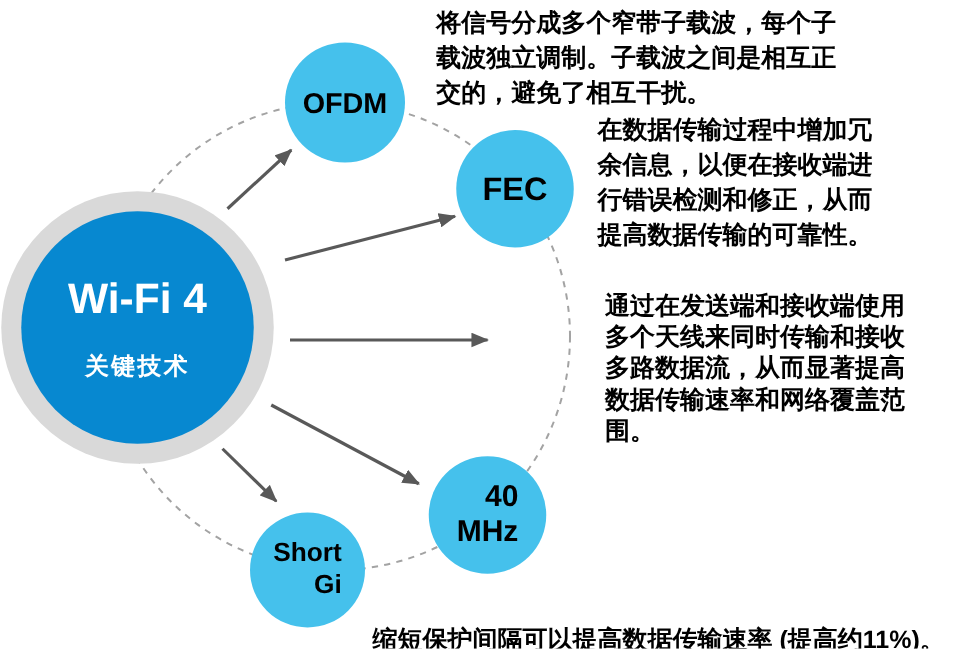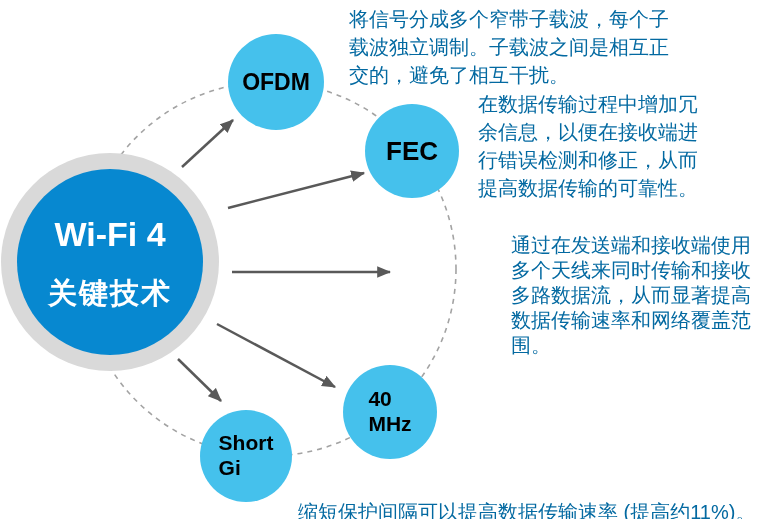--- a/index.html
+++ b/index.html
@@ -67,10 +67,11 @@
   .desc {
     position: absolute;
     z-index: 3;
-    color: #0369a1;
+    color: #000000;
     font-size: 20px;
     line-height: 28px;
     white-space: pre-line;
+    font-weight: bold;
   }
   #desc-ofdm    { left: 349px; top:   5px; width: 424px; }
   #desc-fec     { left: 478px; top:  90px; width: 292px; }

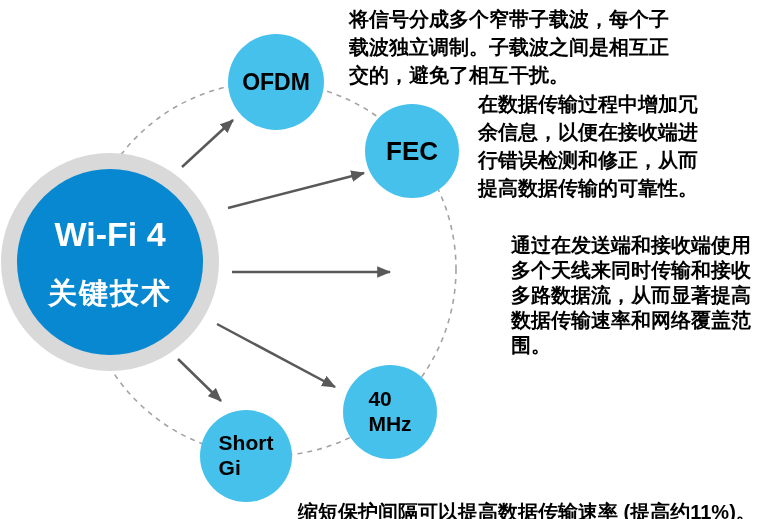--- a/index.html
+++ b/index.html
@@ -55,7 +55,7 @@
     z-index: 2;
     color: #000000;
     font-weight: bold;
-    text-align: left;
+    text-align: right;
     white-space: pre-line;
   }
   #node-ofdm    { left: 228px; top:  34px; width: 96px; height: 96px; font-size: 23px; }

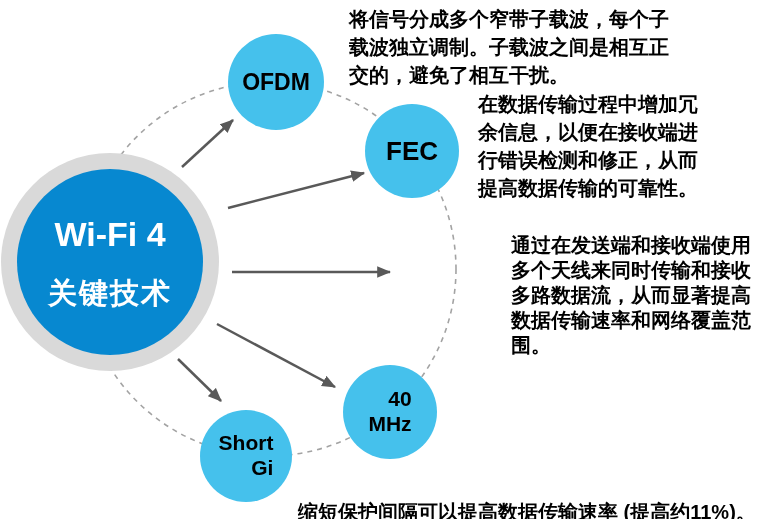--- a/index.html
+++ b/index.html
@@ -75,7 +75,7 @@
   }
   #desc-ofdm    { left: 349px; top:   5px; width: 424px; }
   #desc-fec     { left: 478px; top:  90px; width: 292px; }
-  #desc-mimo    { left: 511px; top: 233px; width: 262px; line-height: 25px; }
+  #desc-mimo    { left: 484px; top: 233px; width: 262px; line-height: 25px; }
   #desc-40mhz   { left: 462px; top: 373px; width: 310px; line-height: 27px; }
   #desc-shortgi { left: 298px; top: 498px; width: 476px; }
 </style>

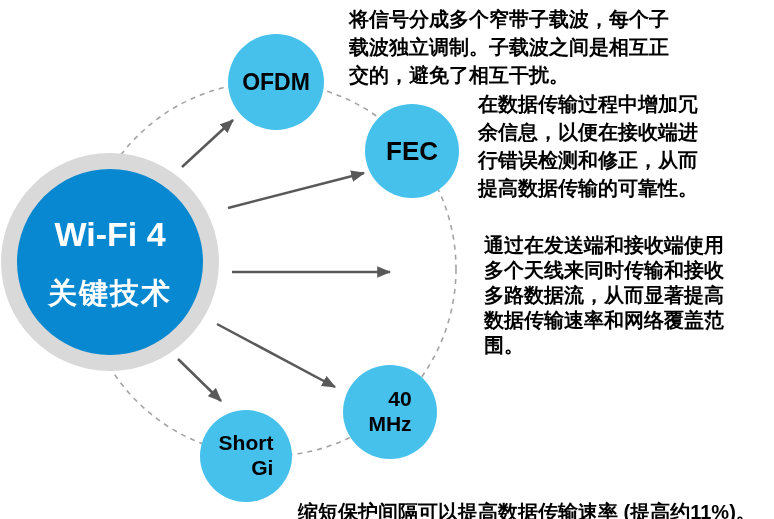--- a/index.html
+++ b/index.html
@@ -43,7 +43,7 @@
     text-align: center;
   }
   .center-line1 { font-size: 34px; line-height: 1; }
-  .center-line2 { font-size: 29px; line-height: 1; letter-spacing: 2px; font-family: Liberation Serif, serif; }
+  .center-line2 { font-size: 19px; line-height: 1; letter-spacing: 2px; font-family: Liberation Serif, serif; }
   
   .node {
     position: absolute;

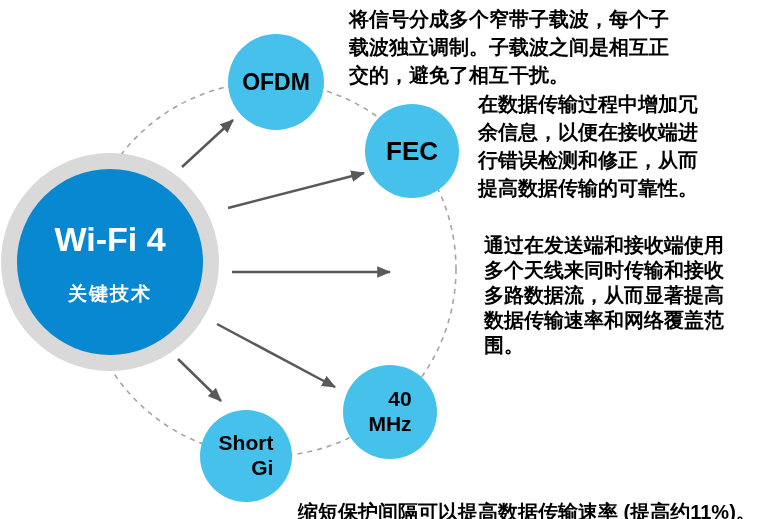--- a/index.html
+++ b/index.html
@@ -61,7 +61,7 @@
   #node-ofdm    { left: 228px; top:  34px; width: 96px; height: 96px; font-size: 23px; }
   #node-fec     { left: 365px; top: 104px; width: 94px; height: 94px; font-size: 26px; }
   #node-mimo    { left: 410px; top: 232px; width: 92px; height: 92px; font-size: 23px; }
-  #node-40mhz   { left: 343px; top: 365px; width: 94px; height: 94px; font-size: 21px; line-height: 1.18; }
+  #node-40mhz   { left: 343px; top: 365px; width: 94px; height: 94px; font-size: 24px; line-height: 1.18; }
   #node-shortgi { left: 200px; top: 410px; width: 92px; height: 92px; font-size: 21px; line-height: 1.18; }
   
   .desc {

